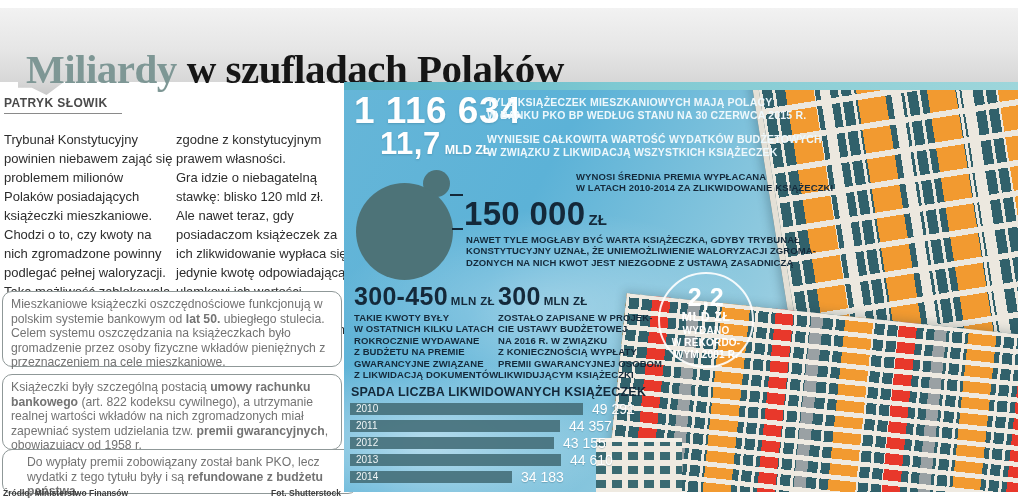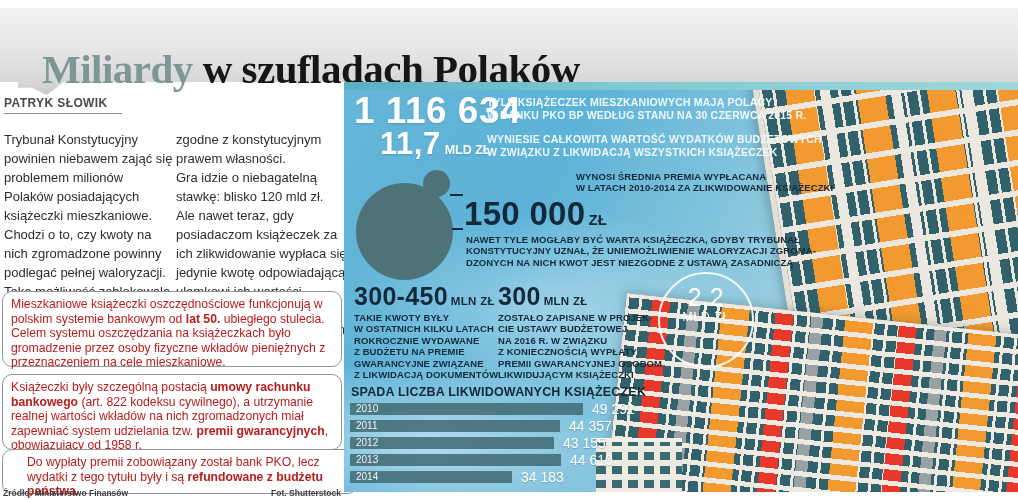--- a/index.html
+++ b/index.html
@@ -14,7 +14,7 @@
     clip-path:polygon(0 0,100% 0,62% 100%,30% 45%,0 45%);}
   .title{position:absolute;left:26px;top:18px;font-family:"Liberation Serif",serif;
     font-weight:bold;font-size:41px;letter-spacing:-0.5px;color:#161616;white-space:nowrap;}
-  .title .accent{color:var(--accent,#7e9795);margin-left:16px;}
+  .title .accent{color:var(--accent,#7e9795);}
 
   
   .author{position:absolute;left:4px;top:96px;font-size:12px;font-weight:bold;color:#4a4a4a;

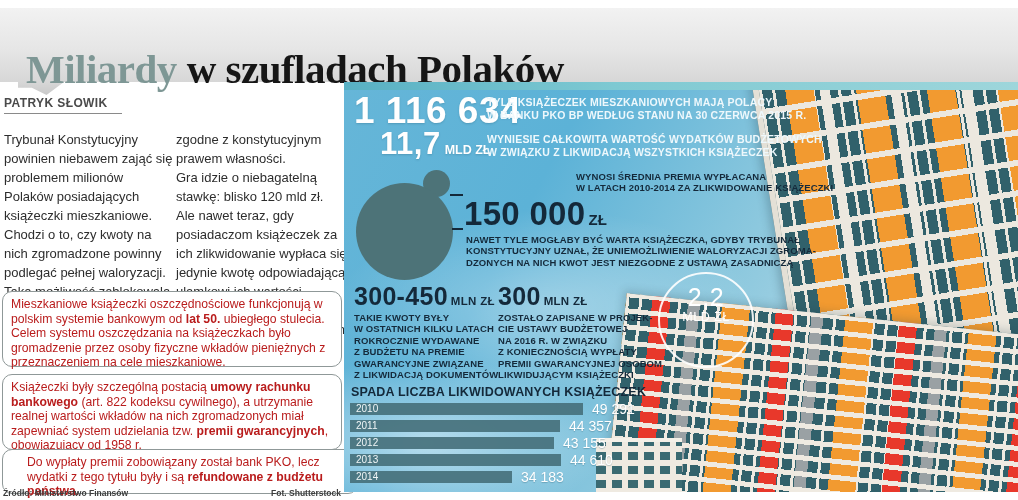--- a/index.html
+++ b/index.html
@@ -24,7 +24,7 @@
   .col1{left:4px;}
   .col2{left:176px;}
   .infobox{position:absolute;left:2px;width:322px;border:1.5px solid #8f9898;
-    border-radius:10px;background:#fff;padding:5px 8px;font-size:12.2px;line-height:14.6px;color:#b91c1c;}
+    border-radius:10px;background:#fff;padding:5px 8px;font-size:12.2px;line-height:14.6px;color:#737373;}
   .infobox .b{font-weight:bold;}
   .box1{top:291px;height:64px;}
   .box2{top:374px;height:64px;}

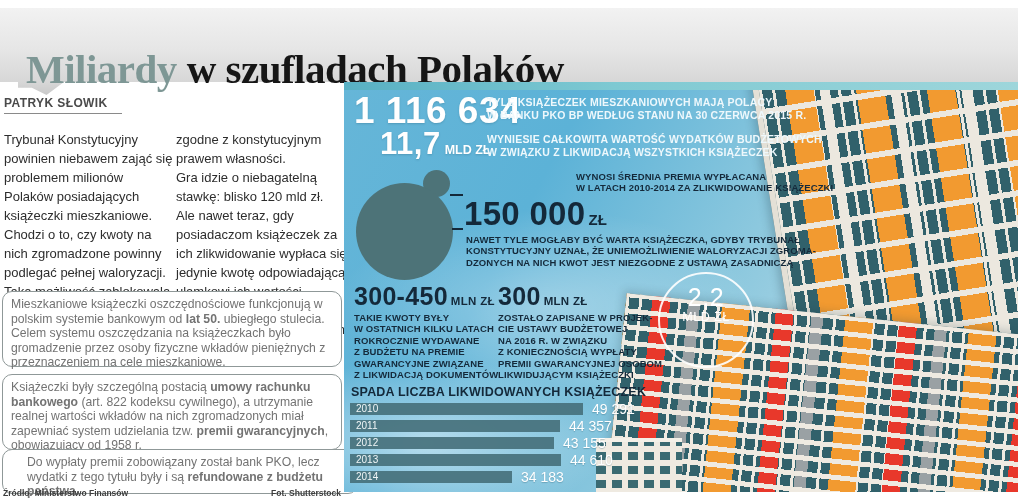--- a/index.html
+++ b/index.html
@@ -83,7 +83,7 @@
 
   .ring{position:absolute;left:314px;top:190px;width:96px;height:96px;border-radius:50%;
     border:2px solid rgba(255,255,255,.9);color:#fff;text-align:center;box-sizing:border-box;
-    padding-top:11px;font-weight:normal;}
+    padding-top:11px;font-weight:bold;}
   .ring .v{font-size:25px;line-height:25px;letter-spacing:.5px;}
   .ring .u{font-size:12.5px;line-height:15px;letter-spacing:.5px;}
   .ring .t{font-size:10px;line-height:12px;white-space:pre-line;letter-spacing:.2px;}

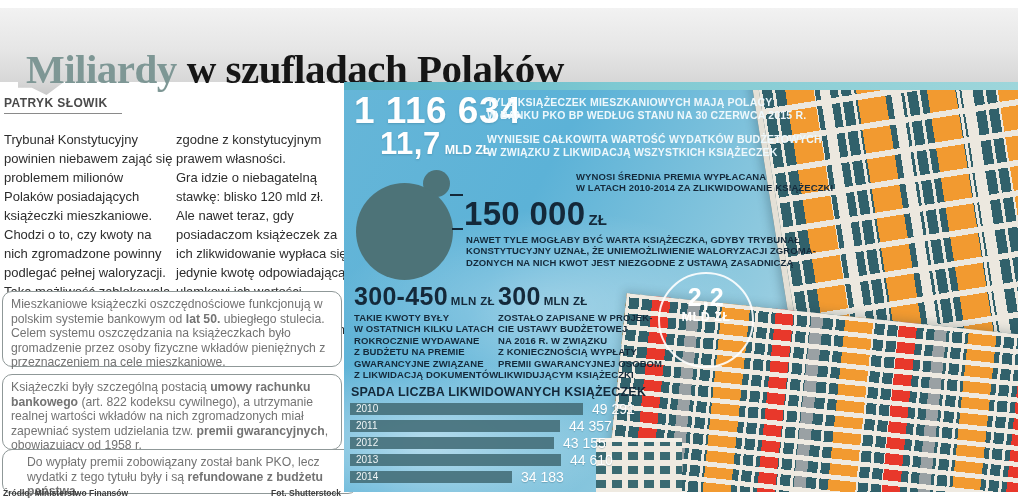--- a/index.html
+++ b/index.html
@@ -191,6 +191,9 @@
     <div class="ring">
       <div class="v">2,2</div>
       <div class="u">MLD ZŁ</div>
+      <div class="t">WYDANO
+W REKORDO-
+WYM 2001 R.</div>
     </div>
 
     <div class="chart-title">SPADA LICZBA LIKWIDOWANYCH KSIĄŻECZEK</div>

